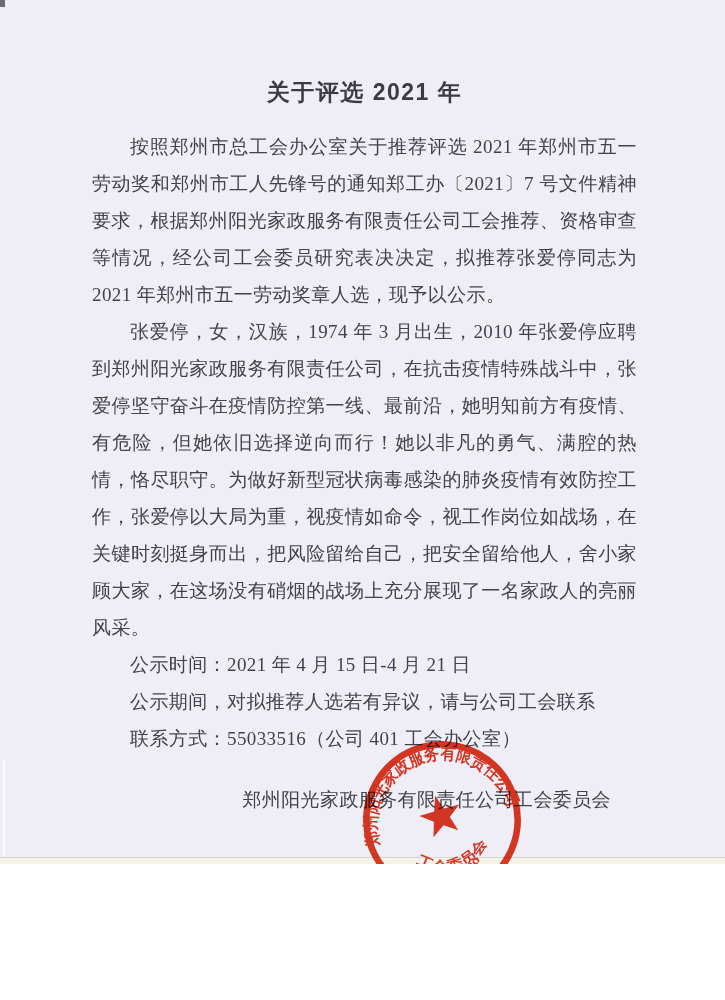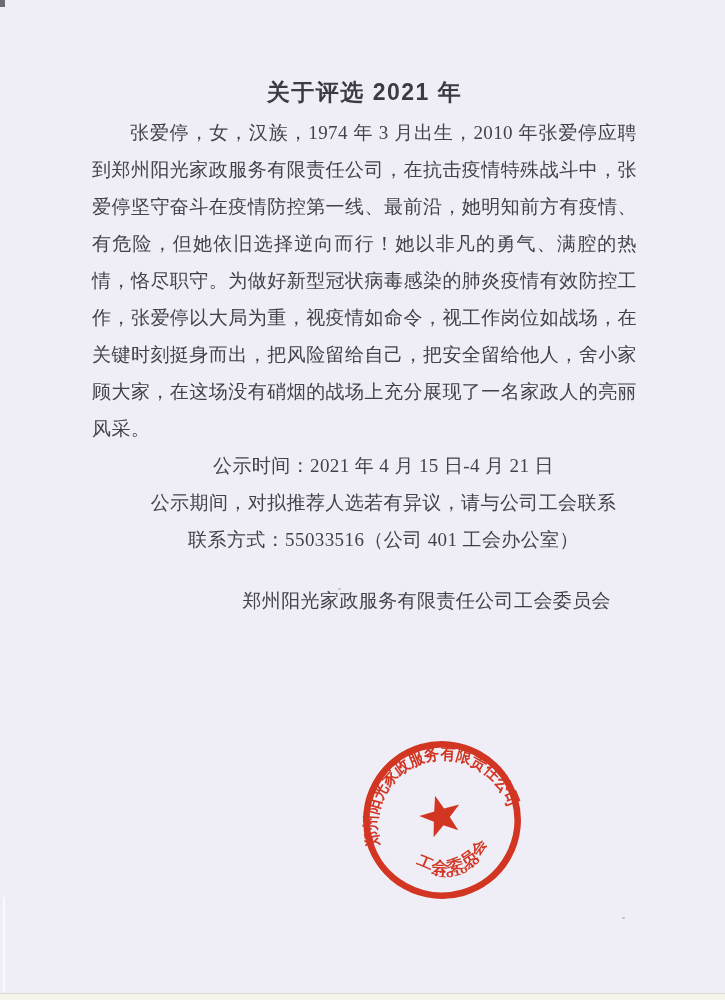--- a/index.html
+++ b/index.html
@@ -6,7 +6,7 @@
   .page {
     position: relative;
     width: 725px;
-    height: 1000px;
+    height: 864px;
     background: #efeef7;
     color: #43424b;
     font-family: "Liberation Serif", "DejaVu Serif", serif;

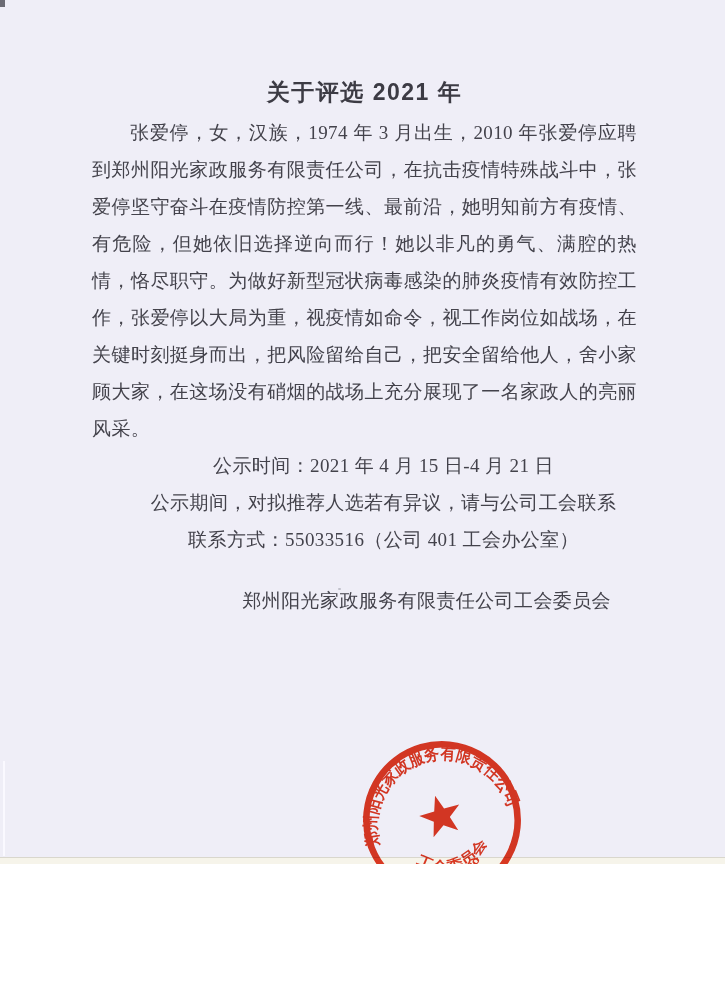--- a/index.html
+++ b/index.html
@@ -100,6 +100,7 @@
       <div>关于评选 2021 年</div>
     </div>
 
+    <p class="para first">按照郑州市总工会办公室关于推荐评选 2021 年郑州市五一劳动奖和郑州市工人先锋号的通知郑工办〔2021〕7 号文件精神要求，根据郑州阳光家政服务有限责任公司工会推荐、资格审查等情况，经公司工会委员研究表决决定，拟推荐张爱停同志为 2021 年郑州市五一劳动奖章人选，现予以公示。</p>
     <p class="para">张爱停，女，汉族，1974 年 3 月出生，2010 年张爱停应聘到郑州阳光家政服务有限责任公司，在抗击疫情特殊战斗中，张爱停坚守奋斗在疫情防控第一线、最前沿，她明知前方有疫情、有危险，但她依旧选择逆向而行！她以非凡的勇气、满腔的热情，恪尽职守。为做好新型冠状病毒感染的肺炎疫情有效防控工作，张爱停以大局为重，视疫情如命令，视工作岗位如战场，在关键时刻挺身而出，把风险留给自己，把安全留给他人，舍小家顾大家，在这场没有硝烟的战场上充分展现了一名家政人的亮丽风采。</p>
 
     <div class="info-line">公示时间：2021 年 4 月 15 日-4 月 21 日</div>

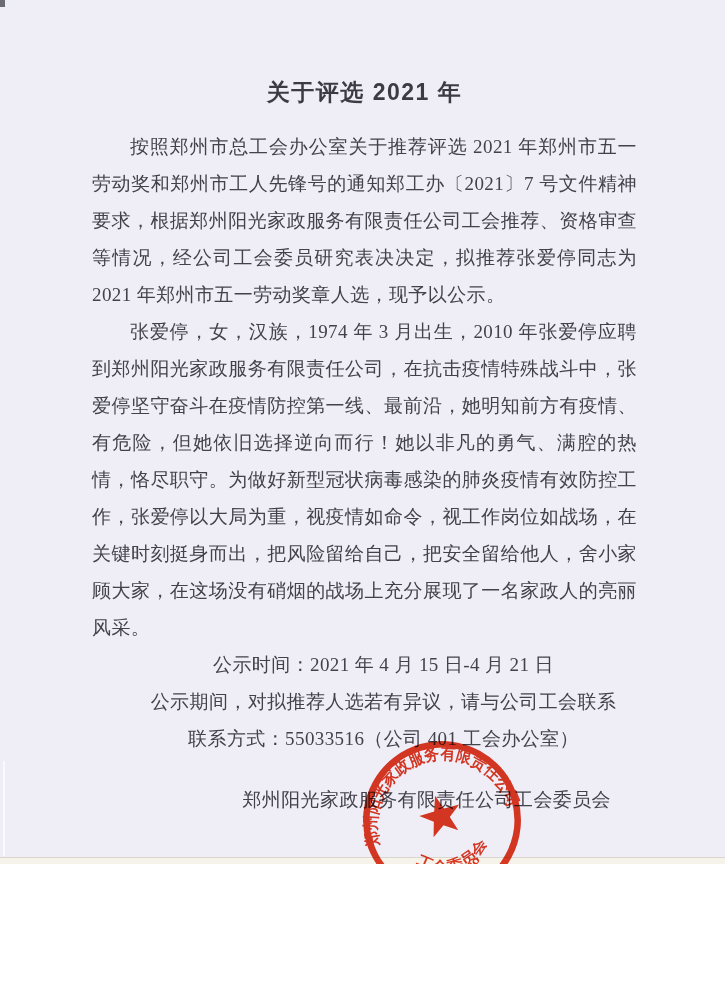--- a/index.html
+++ b/index.html
@@ -58,7 +58,6 @@
     line-height: 37px;
     text-indent: 2em;
     letter-spacing: .4px;
-    text-align: center;
   }
   .sign-block {
     width: fit-content;

